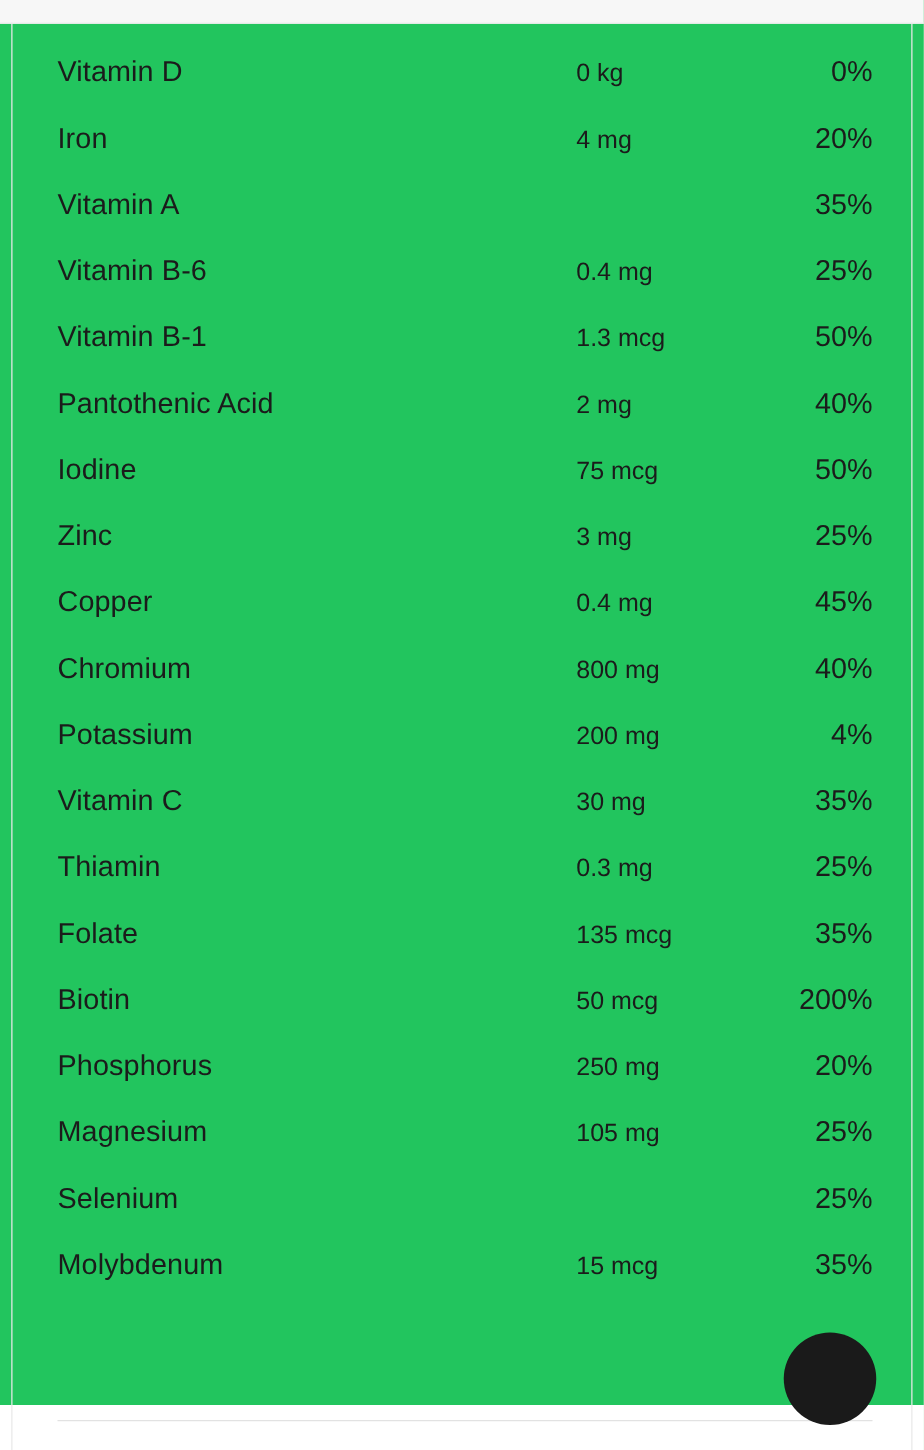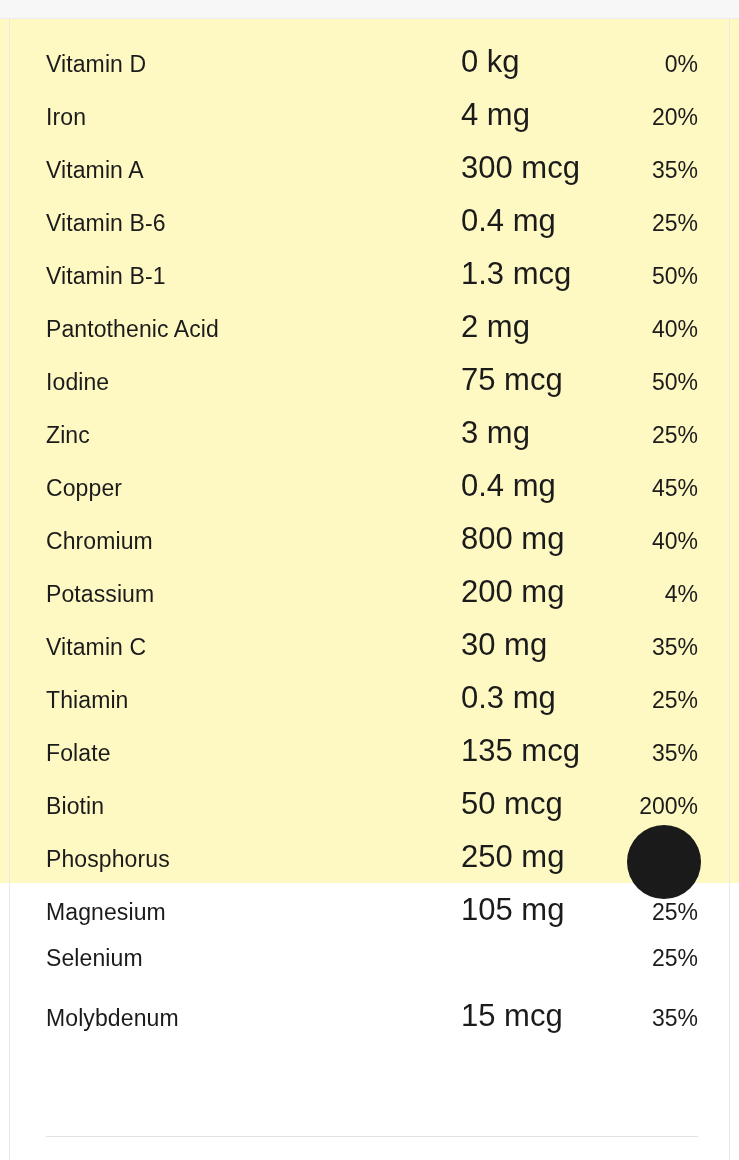--- a/index.html
+++ b/index.html
@@ -18,8 +18,8 @@
   .page {
     position: relative;
     width: 739px;
-    height: 883px;
-    background: #fef9c3;
+    height: 1124px;
+    background: #22c55e;
     box-sizing: border-box;
   }
   .top-strip {

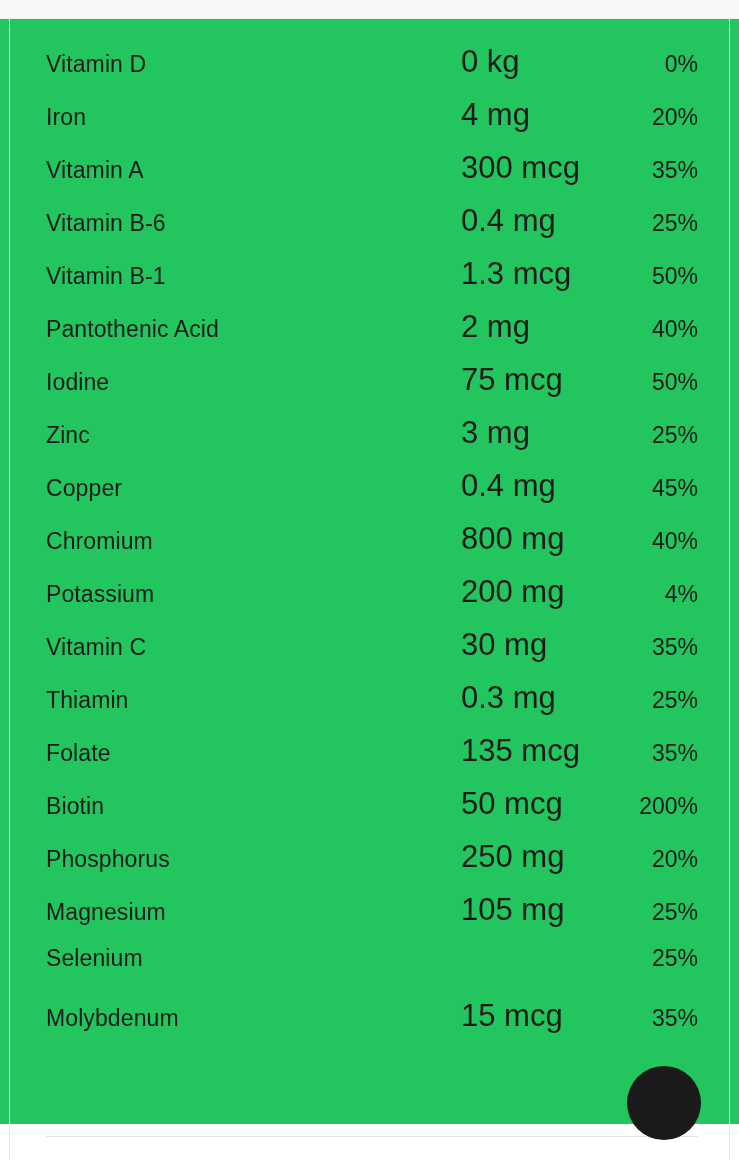--- a/index.html
+++ b/index.html
@@ -67,7 +67,7 @@
   }
   .nutrient-amount {
     flex: 0 0 145px;
-    font-size: 31px;
+    font-size: 20px;
     color: #1b1b1b;
     white-space: nowrap;
   }

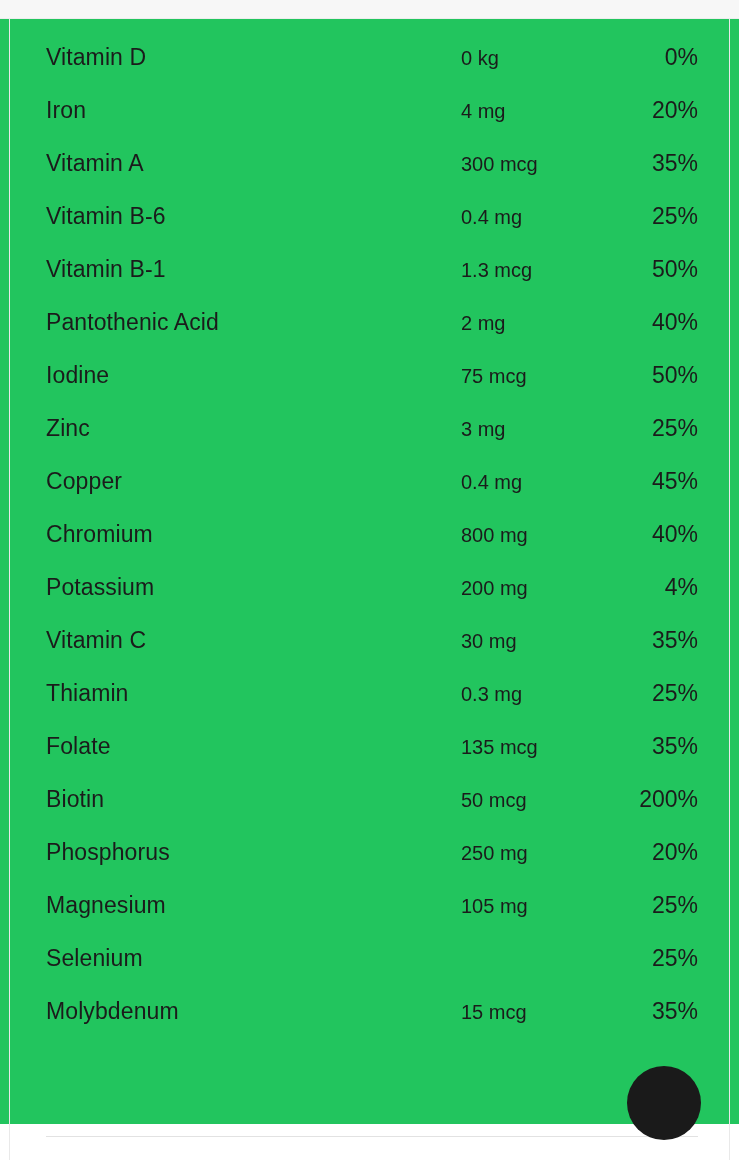--- a/index.html
+++ b/index.html
@@ -120,7 +120,6 @@
       </div>
       <div class="nutrient-row">
         <div class="nutrient-name">Vitamin A</div>
-        <div class="nutrient-amount">300 mcg</div>
         <div class="nutrient-dv">35%</div>
       </div>
       <div class="nutrient-row">

